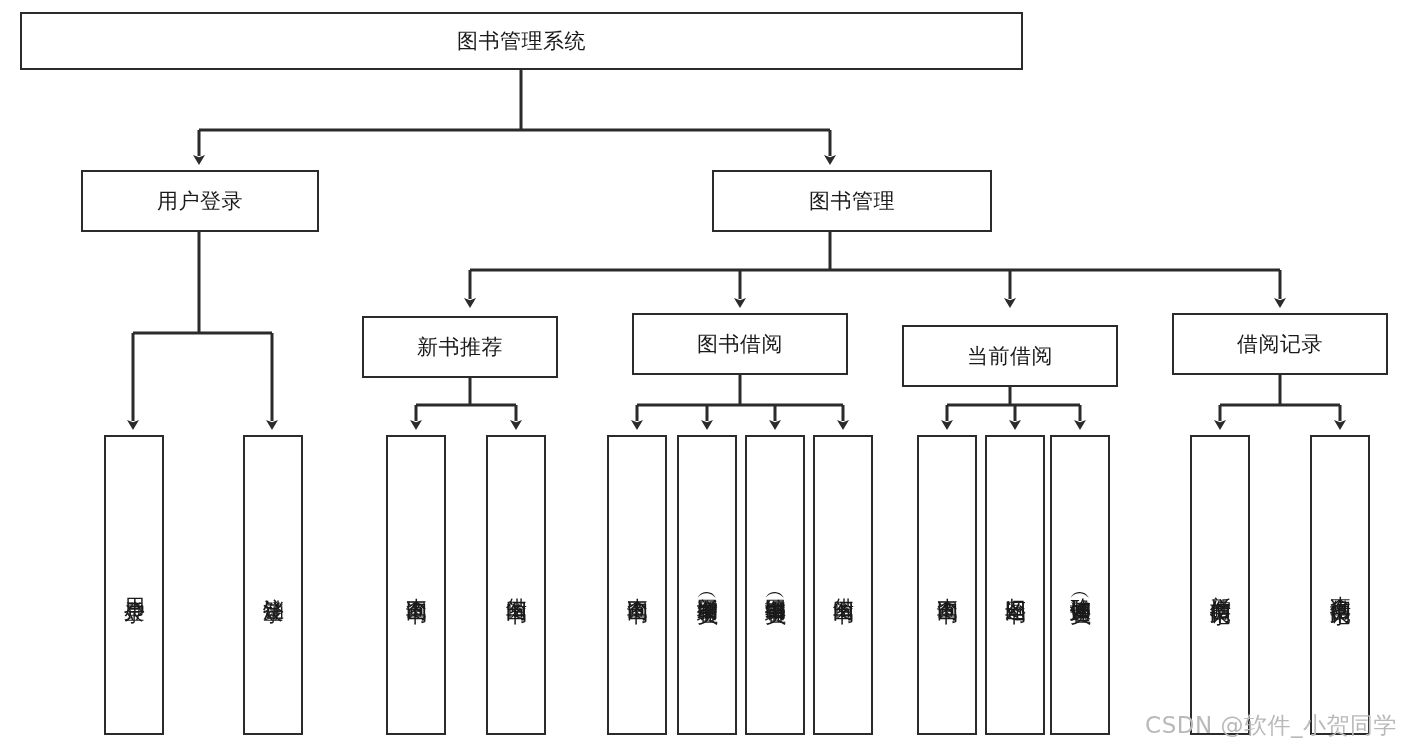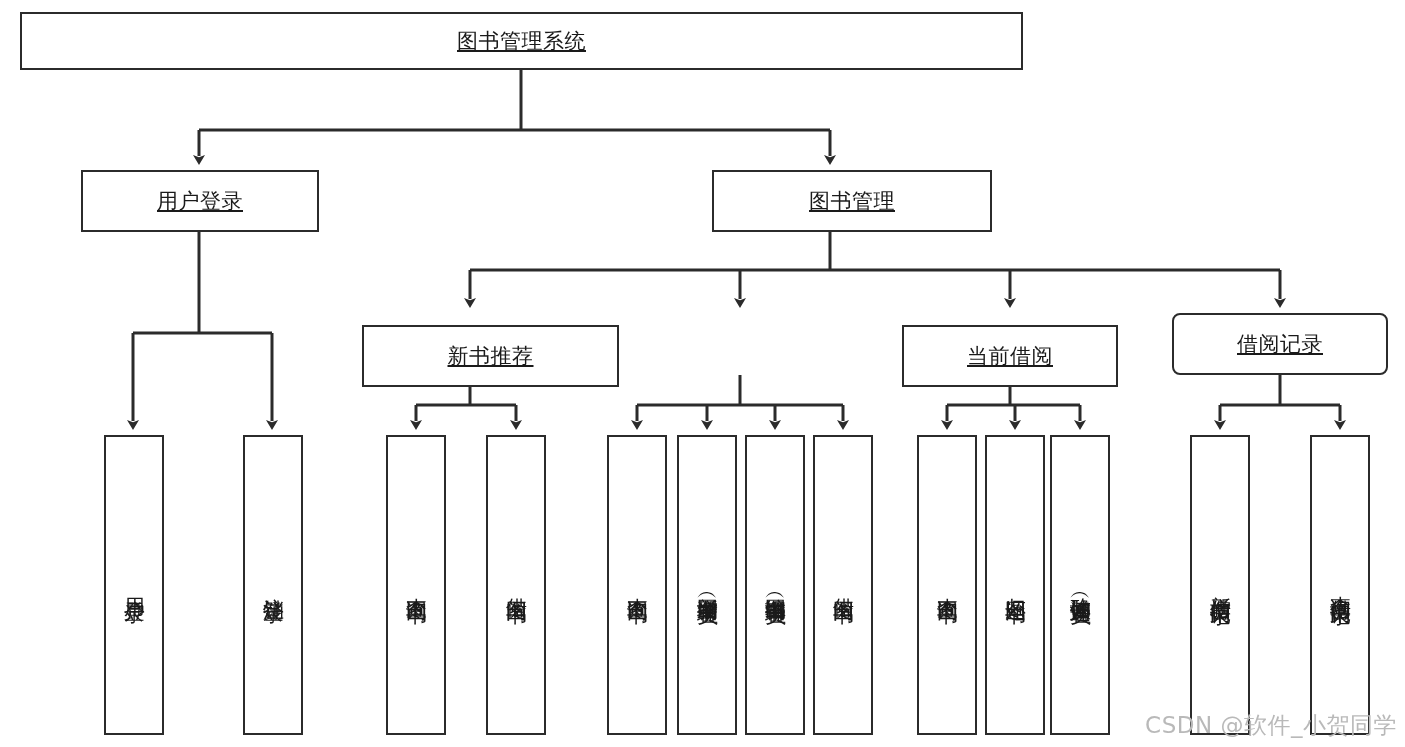--- a/index.html
+++ b/index.html
@@ -44,7 +44,6 @@
     font-size: 21px;
     letter-spacing: 0.5px;
     white-space: nowrap;
-    text-decoration: underline;
   }
   .node.vertical {
     align-items: center;

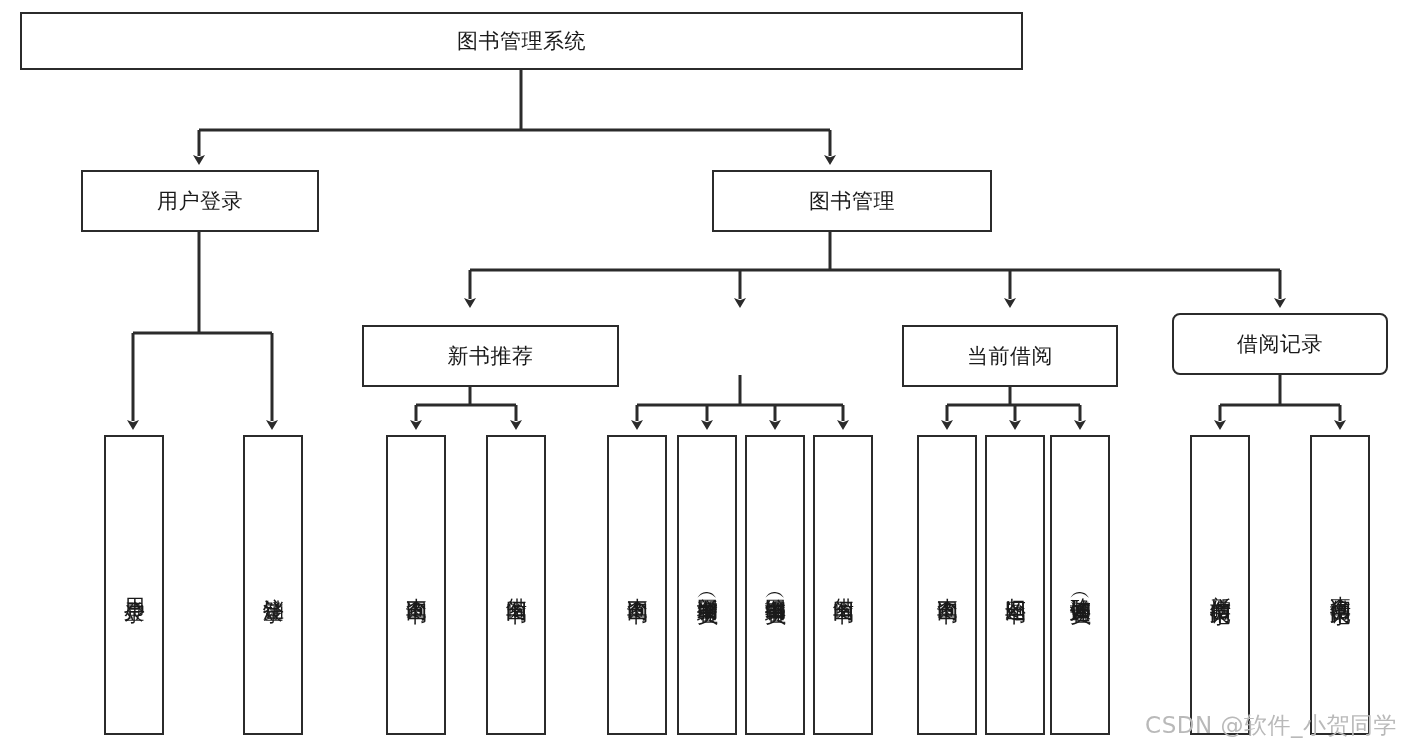--- a/index.html
+++ b/index.html
@@ -137,7 +137,7 @@
     <span class="label">图书管理</span>
   </div>
 
-  <div class="node horizontal" style="left: 362px; top: 325px; width: 257px; height: 62px;">
+  <div class="node horizontal" style="left: 362px; top: 316px; width: 196px; height: 62px;">
     <span class="label">新书推荐</span>
   </div>
   <div class="node horizontal" style="left: 902px; top: 325px; width: 216px; height: 62px;">

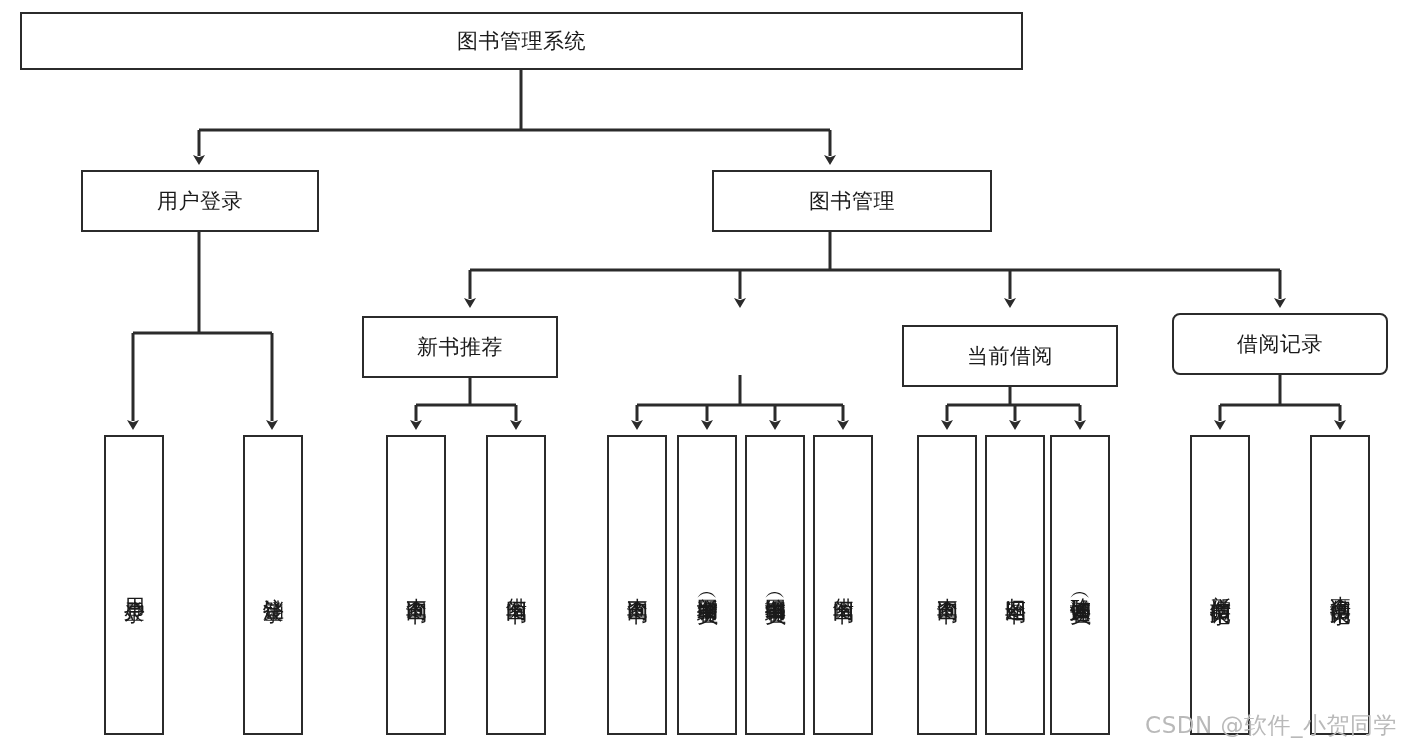--- a/index.html
+++ b/index.html
@@ -140,6 +140,9 @@
   <div class="node horizontal" style="left: 362px; top: 316px; width: 196px; height: 62px;">
     <span class="label">新书推荐</span>
   </div>
+  <div class="node horizontal" style="left: 632px; top: 313px; width: 216px; height: 62px;">
+    <span class="label">图书借阅</span>
+  </div>
   <div class="node horizontal" style="left: 902px; top: 325px; width: 216px; height: 62px;">
     <span class="label">当前借阅</span>
   </div>

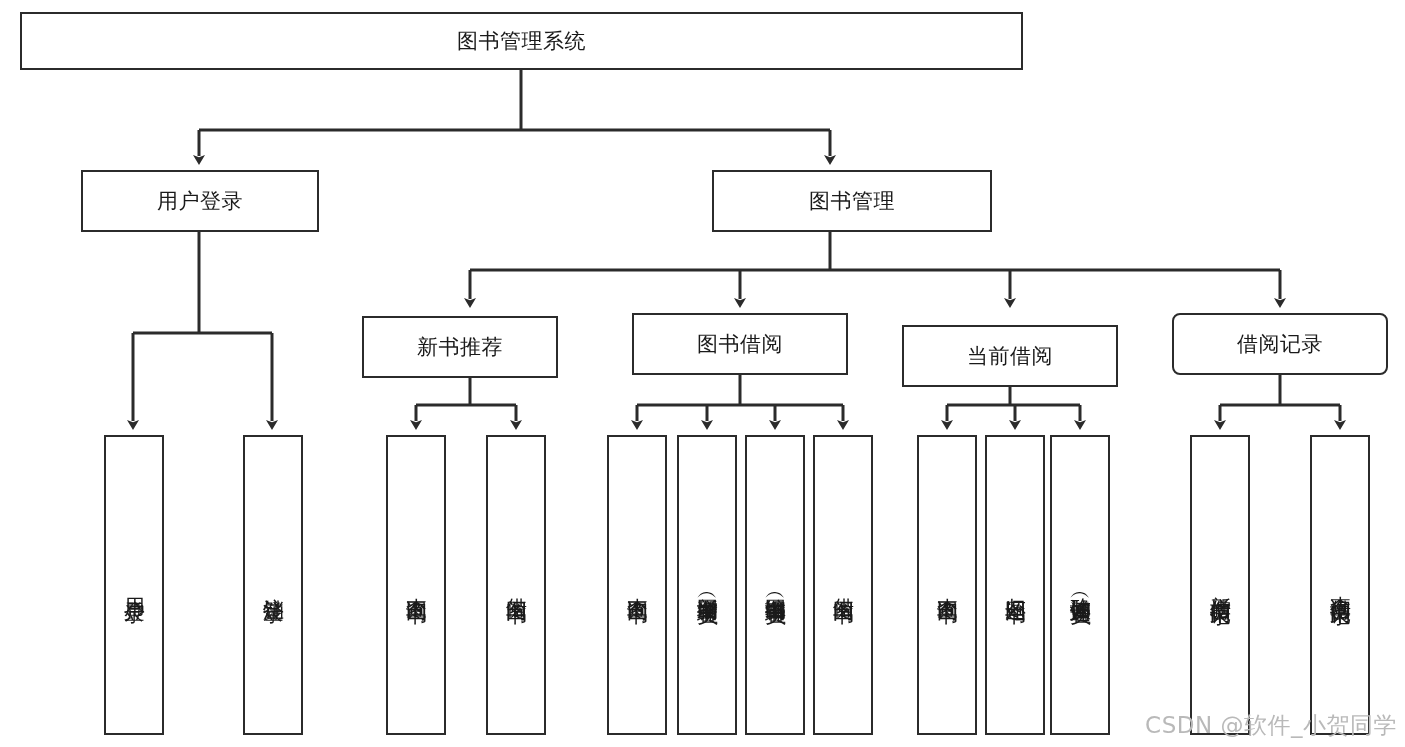--- a/index.html
+++ b/index.html
@@ -146,7 +146,7 @@
   <div class="node horizontal" style="left: 902px; top: 325px; width: 216px; height: 62px;">
     <span class="label">当前借阅</span>
   </div>
-  <div class="node horizontal" style="left: 1172px; top: 313px; width: 216px; height: 62px; border-radius: 8px;">
+  <div class="node horizontal" style="left: 1172px; top: 313px; width: 216px; height: 62px;">
     <span class="label">借阅记录</span>
   </div>
 

